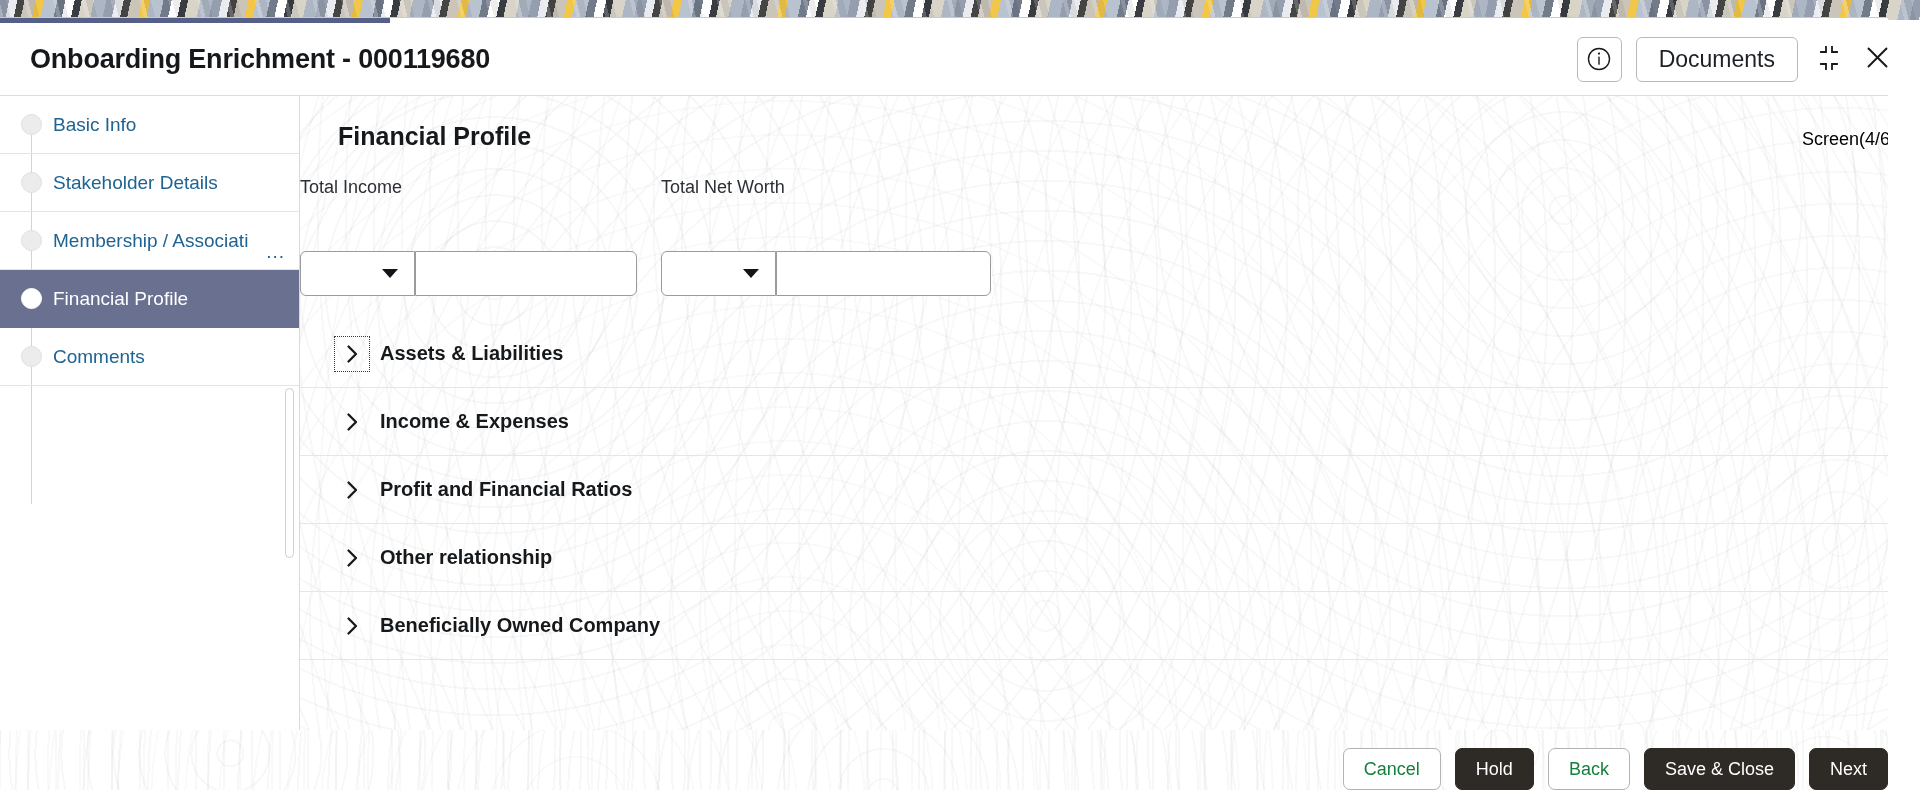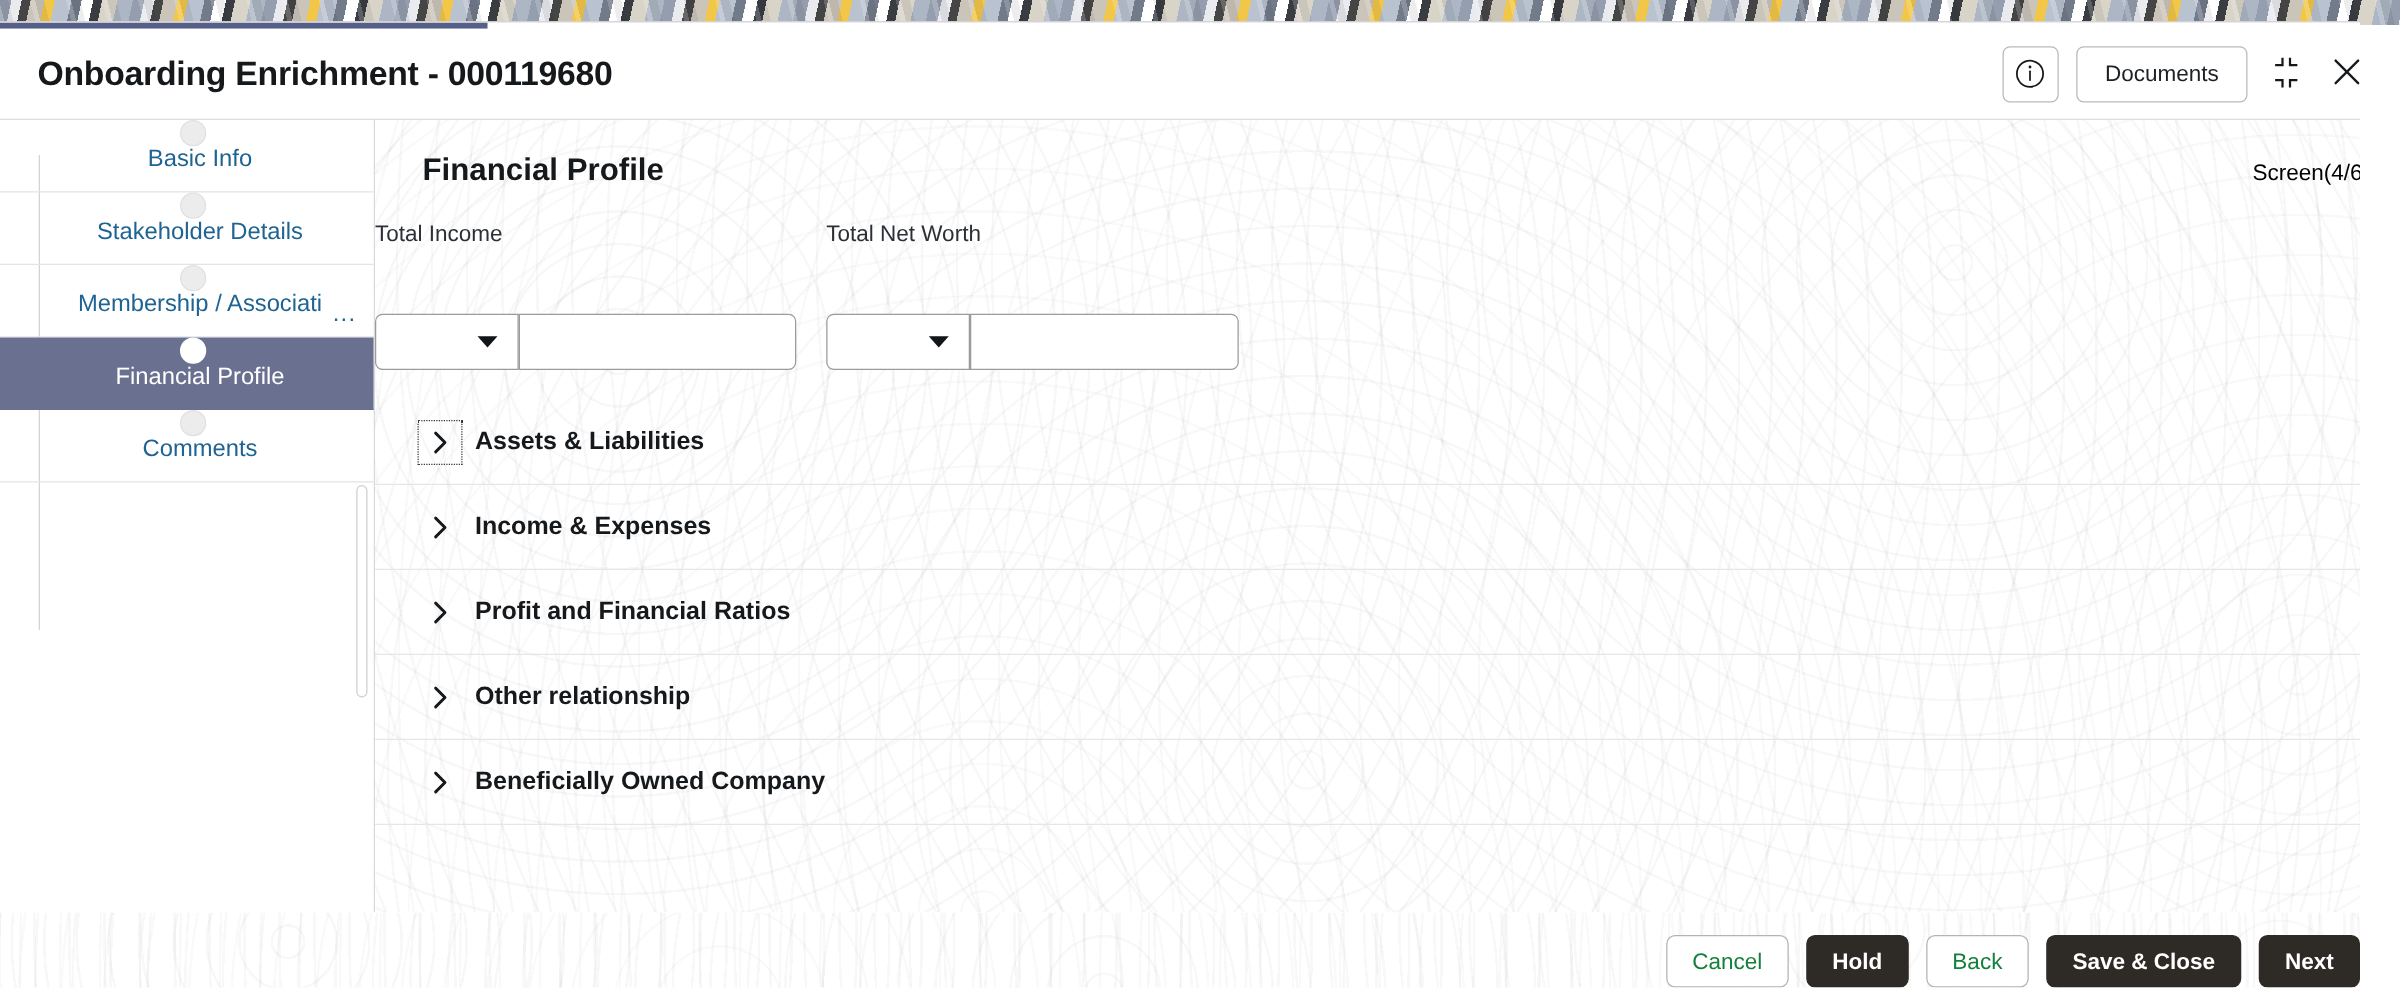--- a/index.html
+++ b/index.html
@@ -77,7 +77,7 @@
   .icon-btn svg { display: block; }
   #documents-button {
     height: 45px; padding: 0 22px; border: 1px solid #b9b9bd; border-radius: 6px;
-    background: #fff; color: #1d2125; font-size: 18px; cursor: pointer;
+    background: #fff; color: #1d2125; font-size: 23px; cursor: pointer;
     font-family: "Liberation Sans", sans-serif; white-space: nowrap;
   }
   .plain-icon {

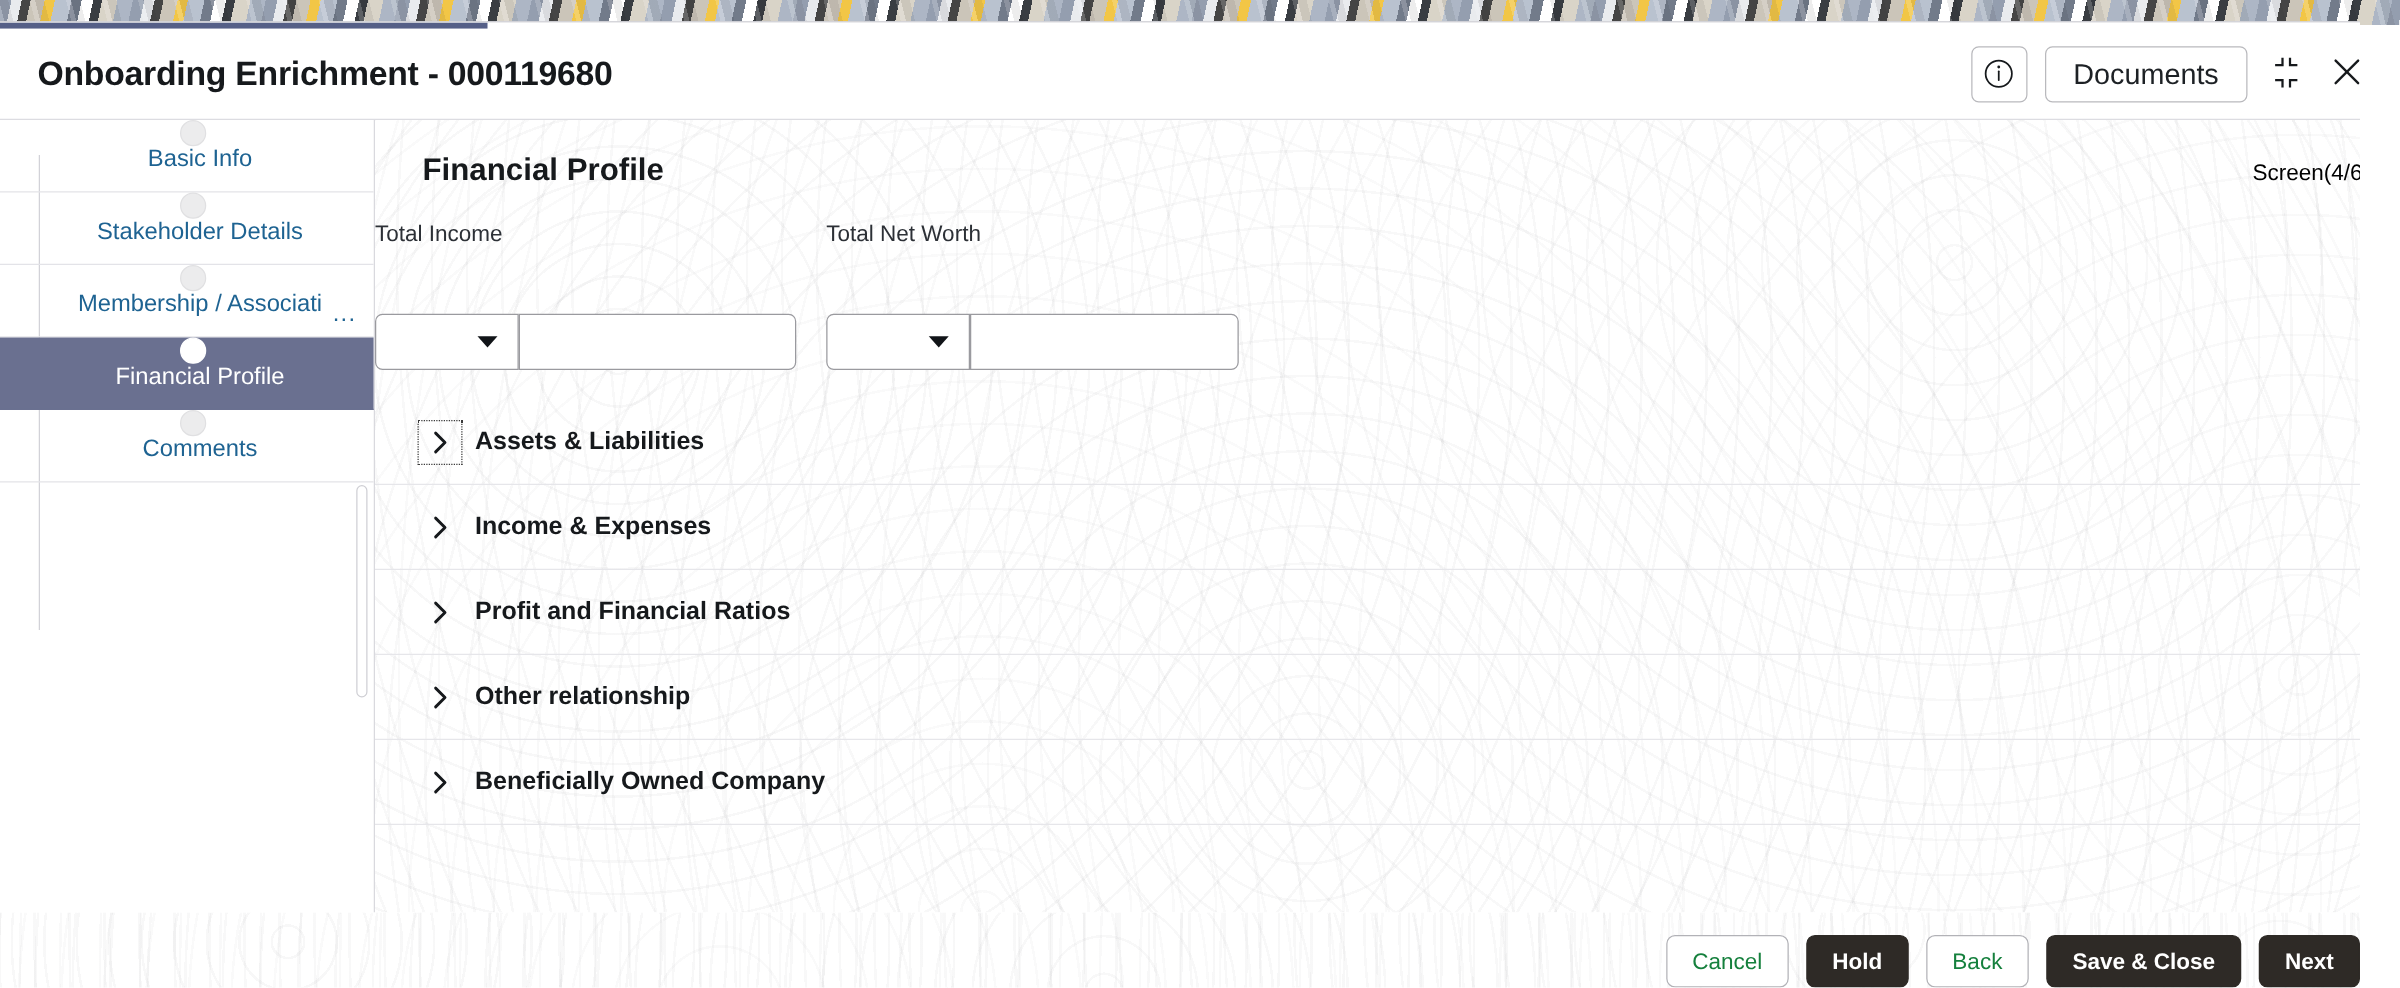--- a/index.html
+++ b/index.html
@@ -107,7 +107,7 @@
     position: relative; z-index: 1;
     height: 58px; display: flex; align-items: center;
     border-bottom: 1px solid #e3e3e8;
-    padding-left: 21px; cursor: pointer; flex-direction: column;
+    padding-left: 21px; cursor: pointer;
   }
   .step-dot {
     width: 21px; height: 21px; border-radius: 50%;

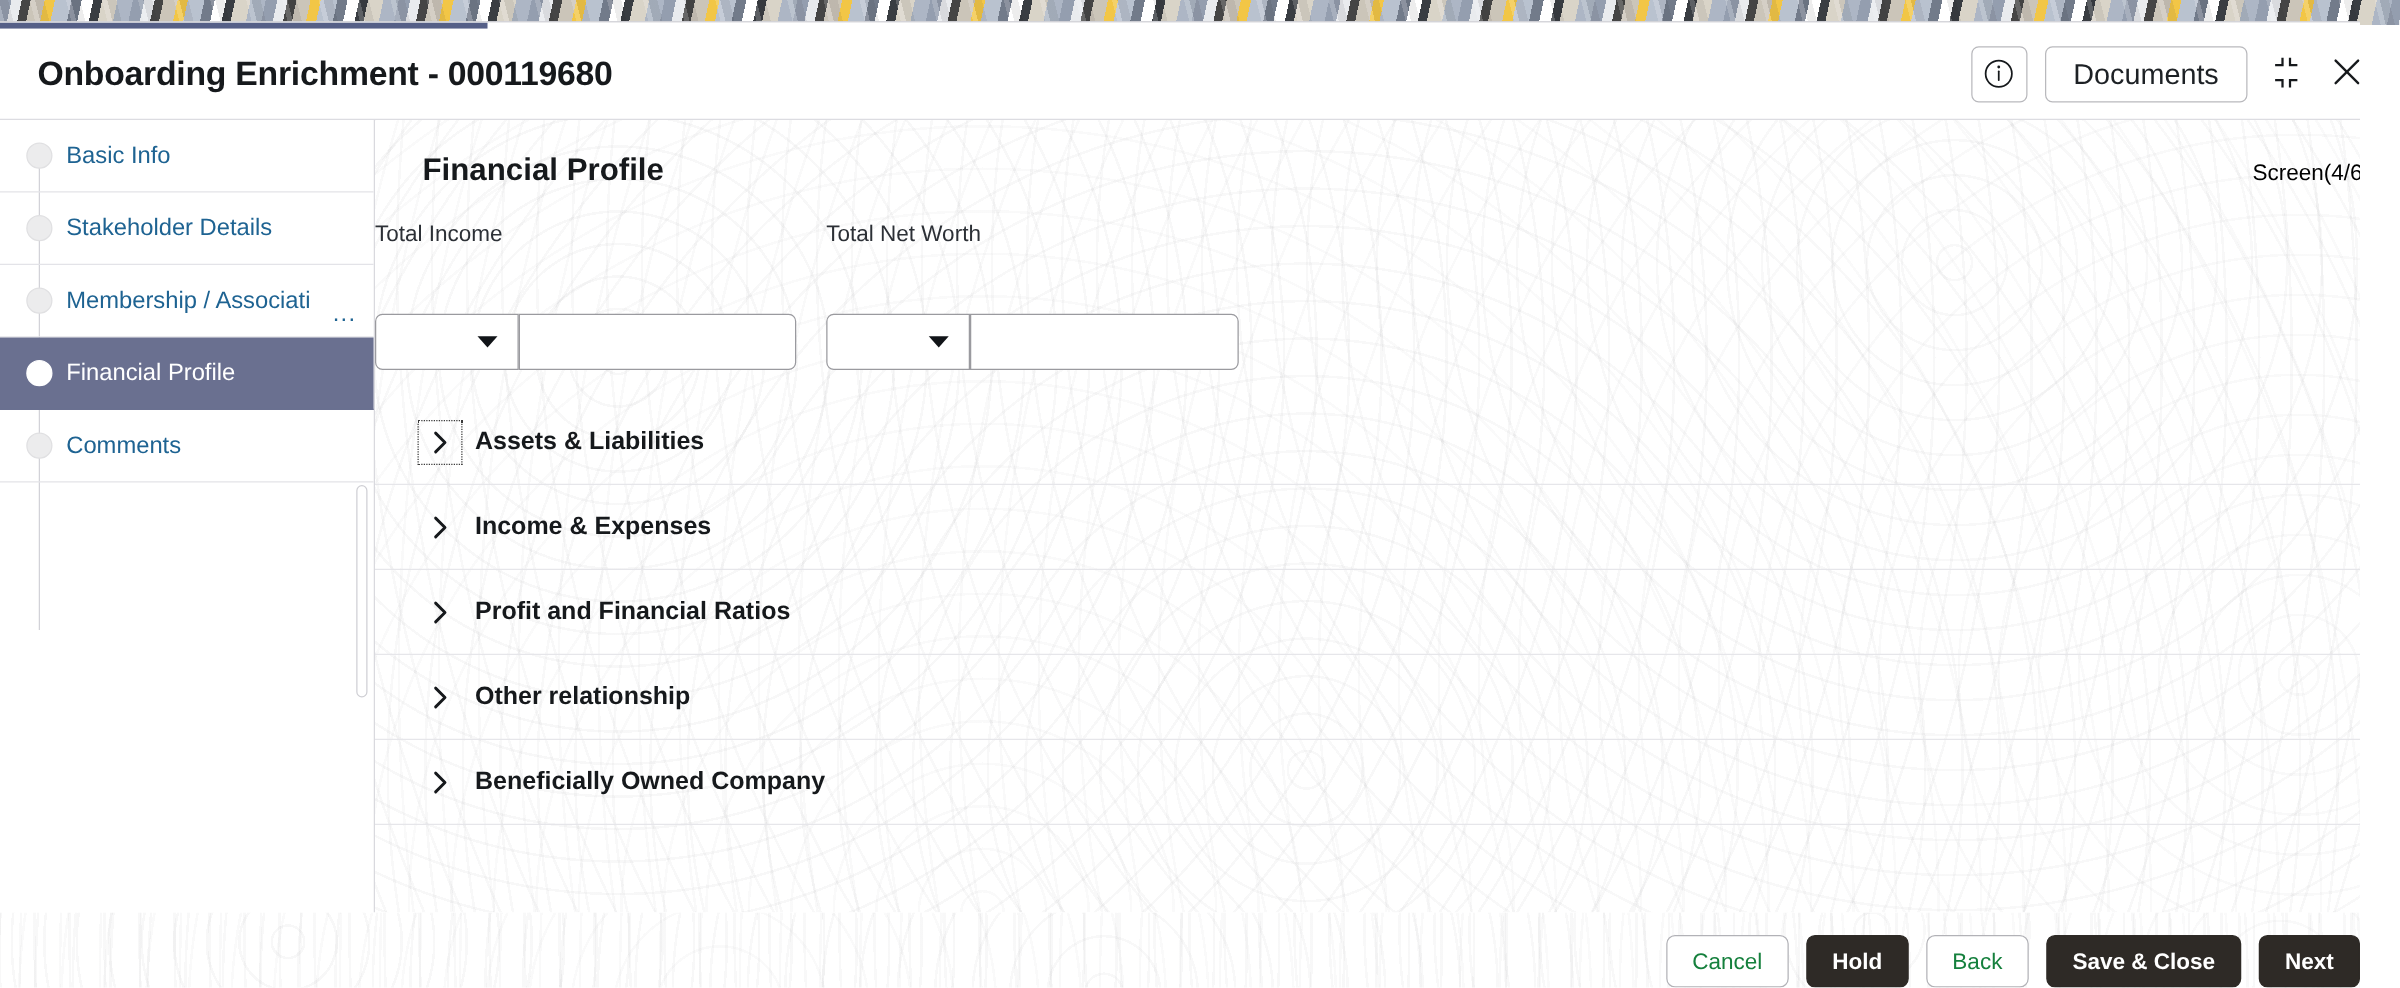--- a/index.html
+++ b/index.html
@@ -214,7 +214,7 @@
     font-family: "Liberation Sans", sans-serif;
   }
   .btn-light { background: #ffffff; border: 1px solid #b2b2b7; color: #15803d; }
-  .btn-dark  { background: #2e2a26; border: 1px solid #2e2a26; color: #ffffff; font-weight: bold; }
+  .btn-dark  { background: #2e2a26; border: 1px solid #2e2a26; color: #ffffff; font-weight: normal; }
 </style>
 </head>
 <body>

